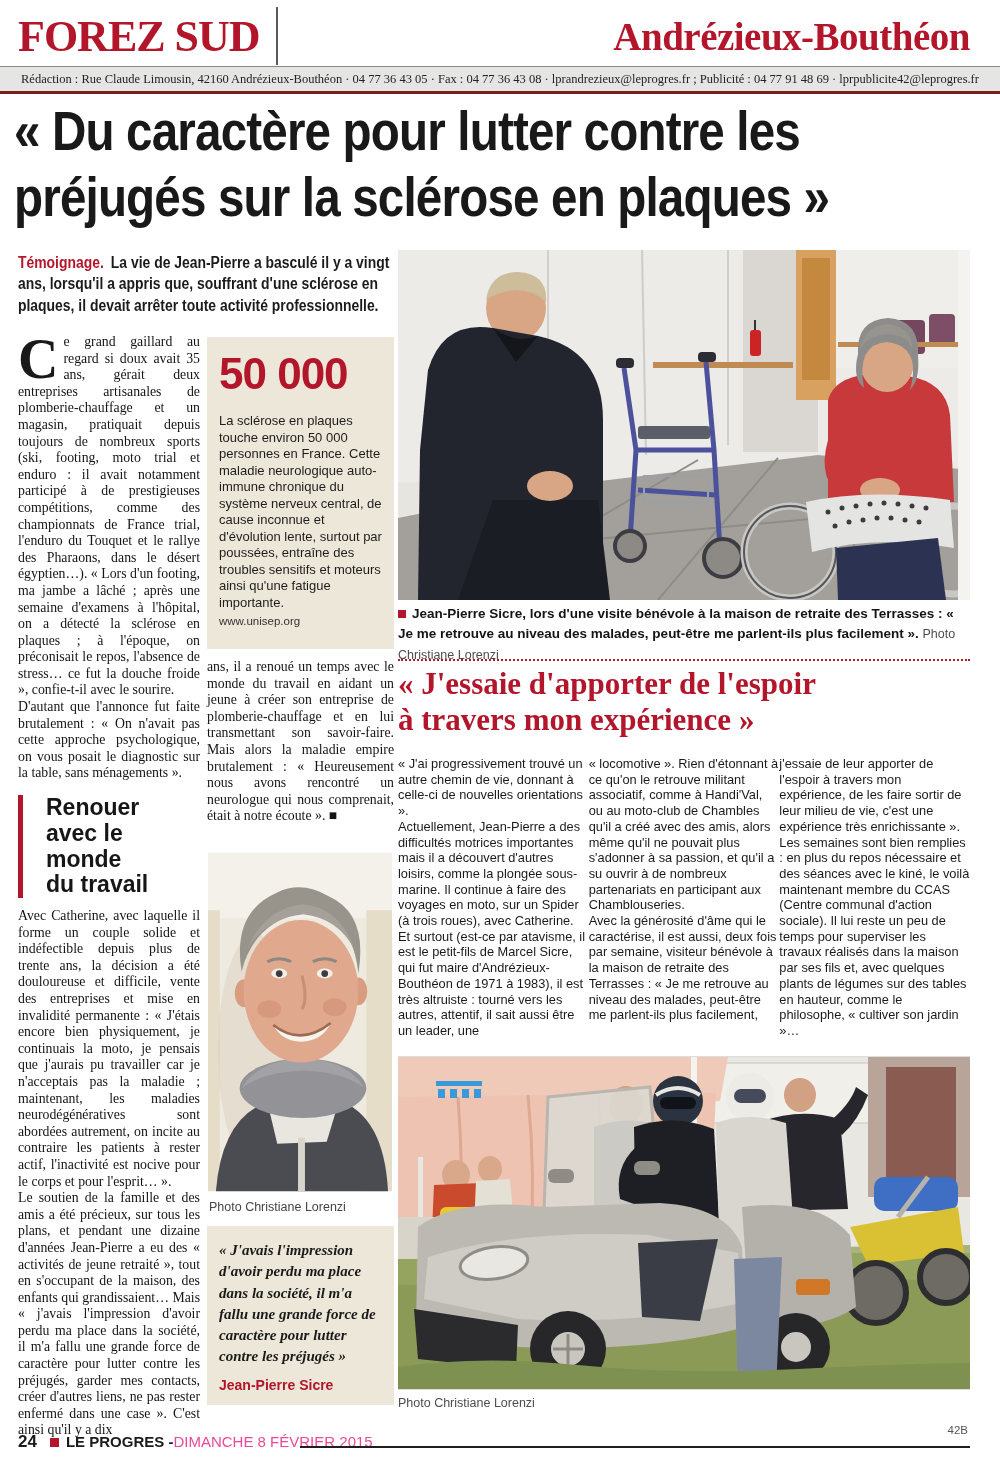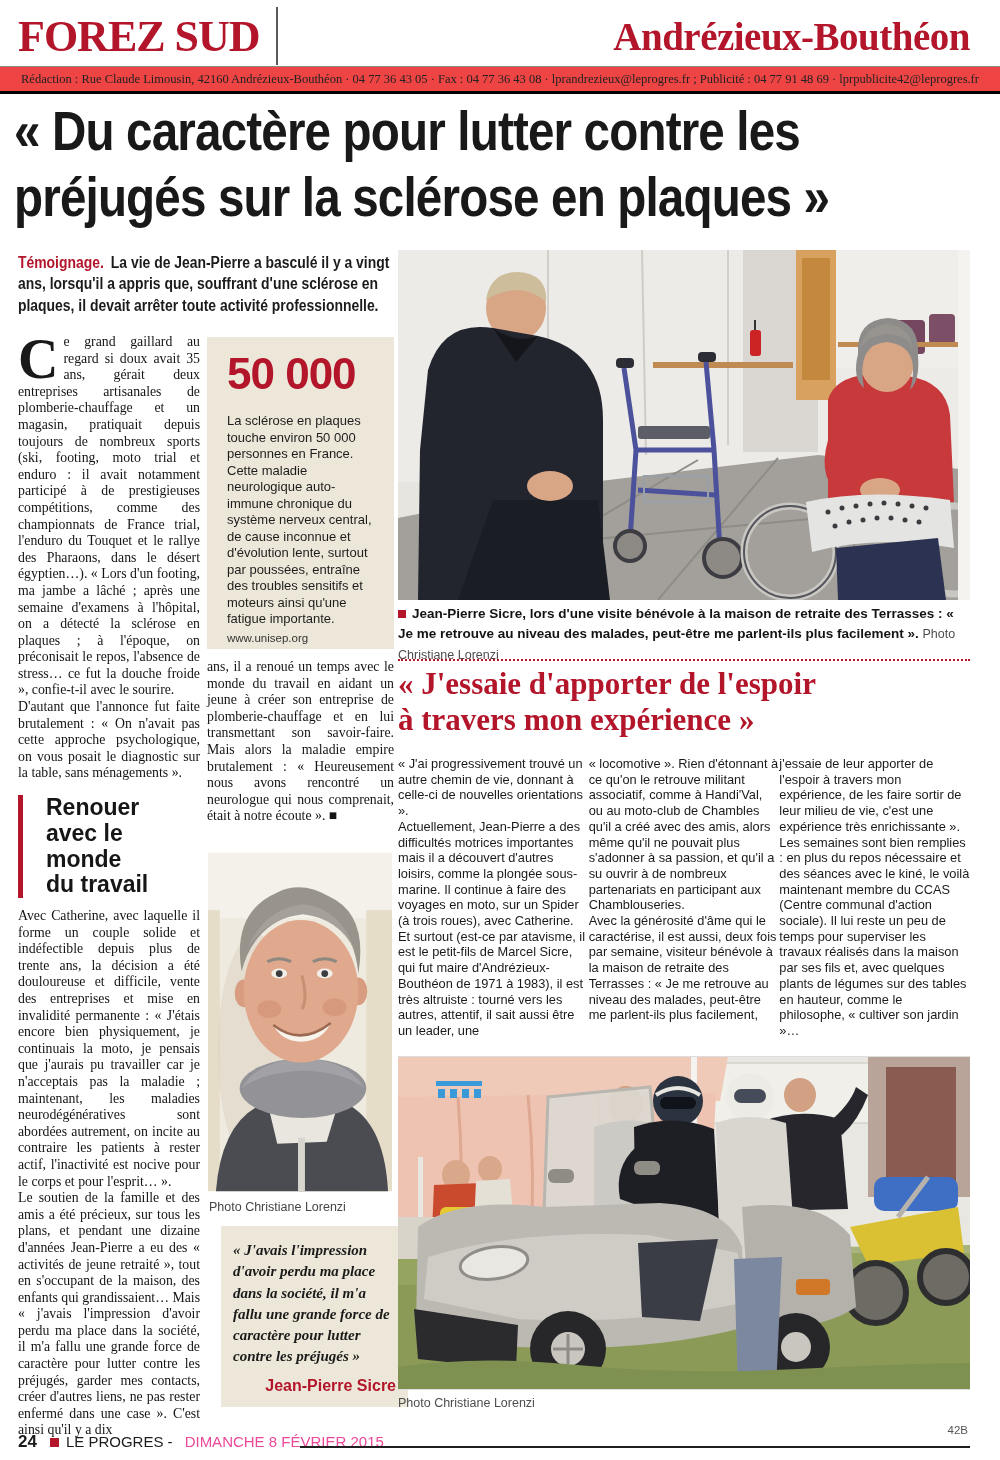--- a/index.html
+++ b/index.html
@@ -15,7 +15,7 @@
   .locality-title{font-family:"Liberation Serif",serif;font-weight:bold;
                   font-size:39px;color:#b3152a;margin-left:auto;letter-spacing:-0.5px;}
   #contact-bar{position:absolute;top:66px;left:0;width:1000px;height:24px;
-               background:#ef4444;border-top:1px solid #8a8a84;border-bottom:3px solid #000000;
+               background:#e5e5e5;border-top:1px solid #8a8a84;border-bottom:3px solid #7f1d1d;
                text-align:center;font-family:"Liberation Serif",serif;font-size:12.5px;
                line-height:24px;color:#222;}
 

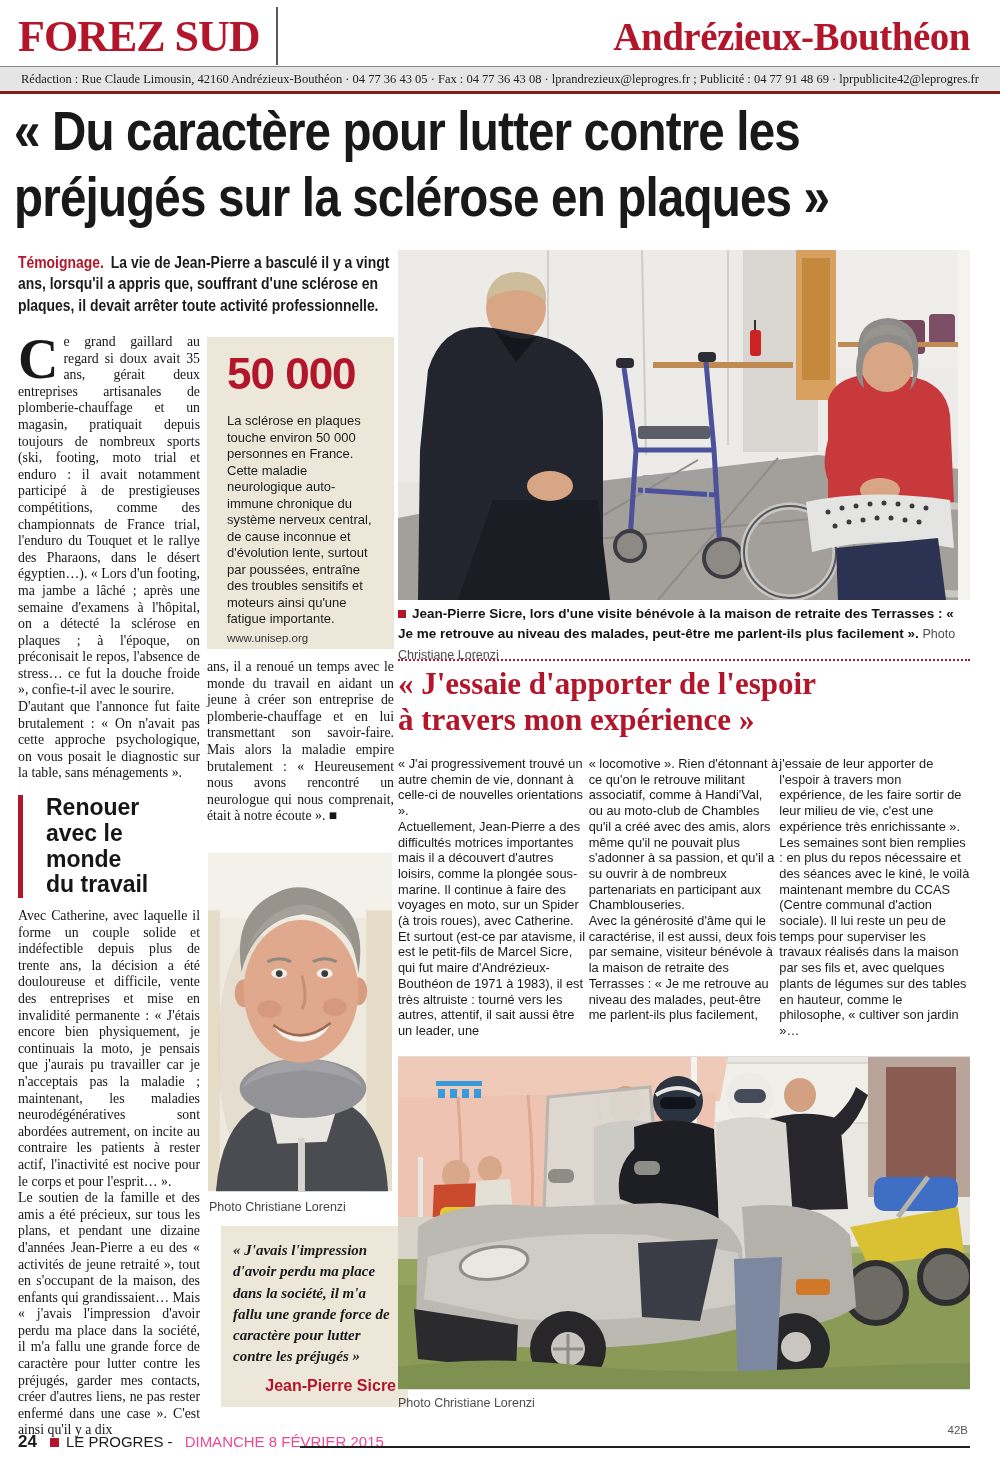--- a/index.html
+++ b/index.html
@@ -39,7 +39,7 @@
 
   
   #stat-box{position:absolute;top:337px;left:207px;width:187px;height:312px;
-            background:#ece7d8;box-sizing:border-box;padding:12px 20px;}
+            background:#ece7d8;box-sizing:border-box;padding:12px 12px;}
   .stat-figure{color:#b3152a;font-weight:bold;font-size:44px;letter-spacing:-1px;
                margin-bottom:14px;}
   .stat-text{font-size:13px;line-height:16.5px;color:#1d1d1d;}

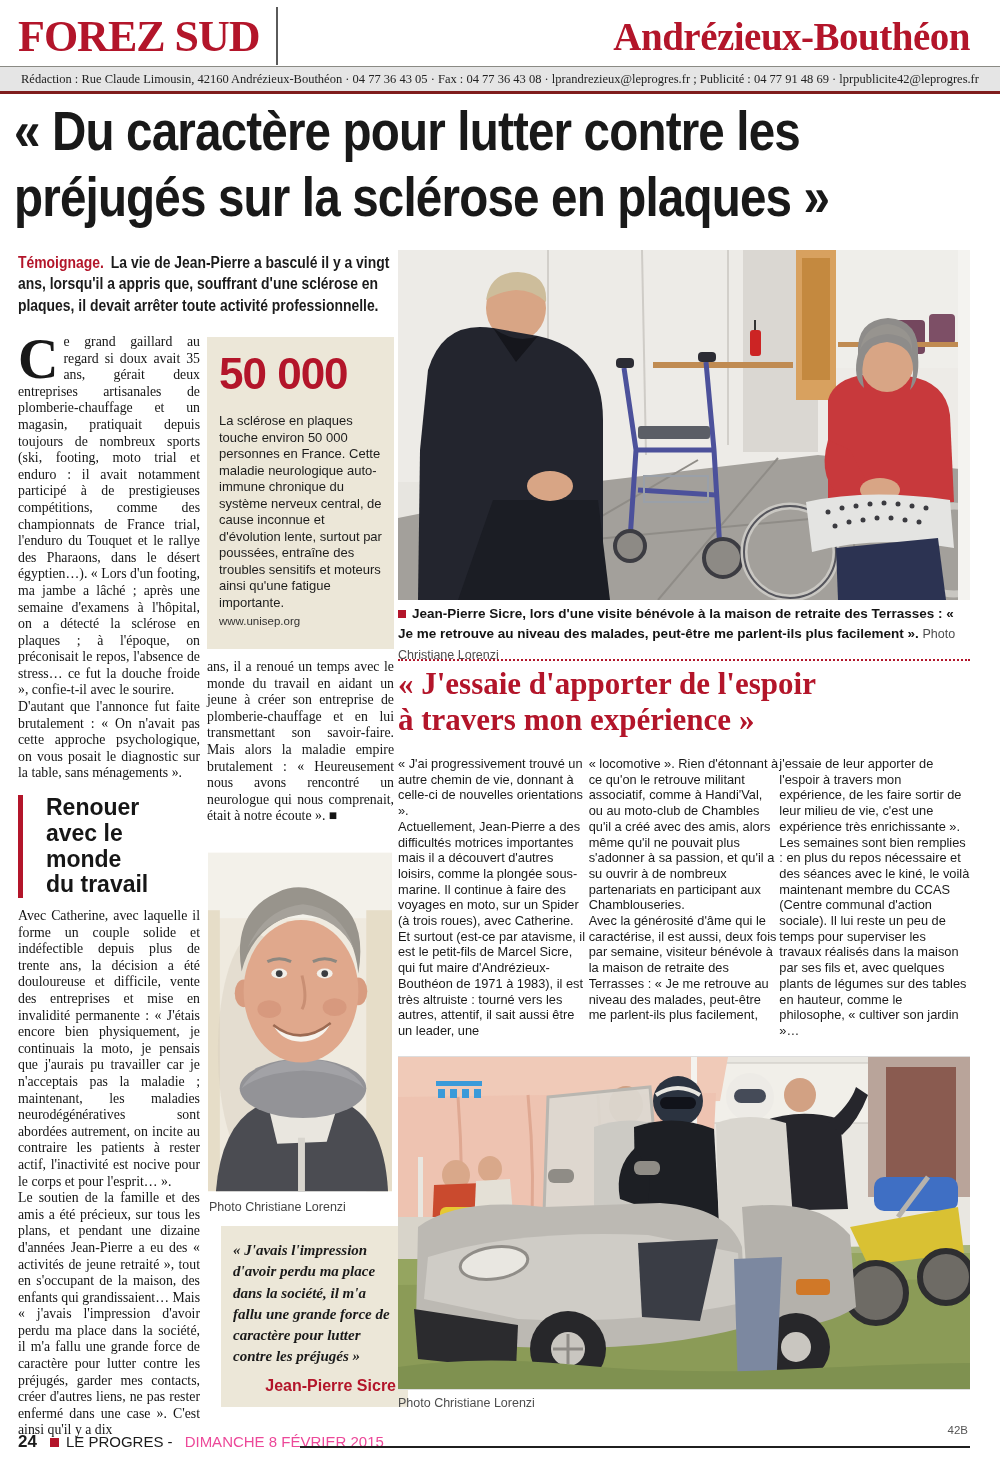--- a/index.html
+++ b/index.html
@@ -48,7 +48,7 @@
   #portrait{position:absolute;top:852px;left:208px;width:184px;height:340px;}
   #portrait svg{display:block;width:100%;height:100%;}
   #portrait-credit{position:absolute;top:1200px;left:209px;font-size:12.5px;color:#454545;}
-  #pull-quote{position:absolute;top:1226px;left:221px;width:187px;background:#ece7d8;
+  #pull-quote{position:absolute;top:1226px;left:207px;width:187px;background:#ece7d8;
               box-sizing:border-box;padding:14px 12px 12px;}
   .pull-quote-text{font-family:"Liberation Serif",serif;font-style:italic;font-weight:bold;
                    font-size:15px;line-height:21.3px;color:#1a1a1a;}

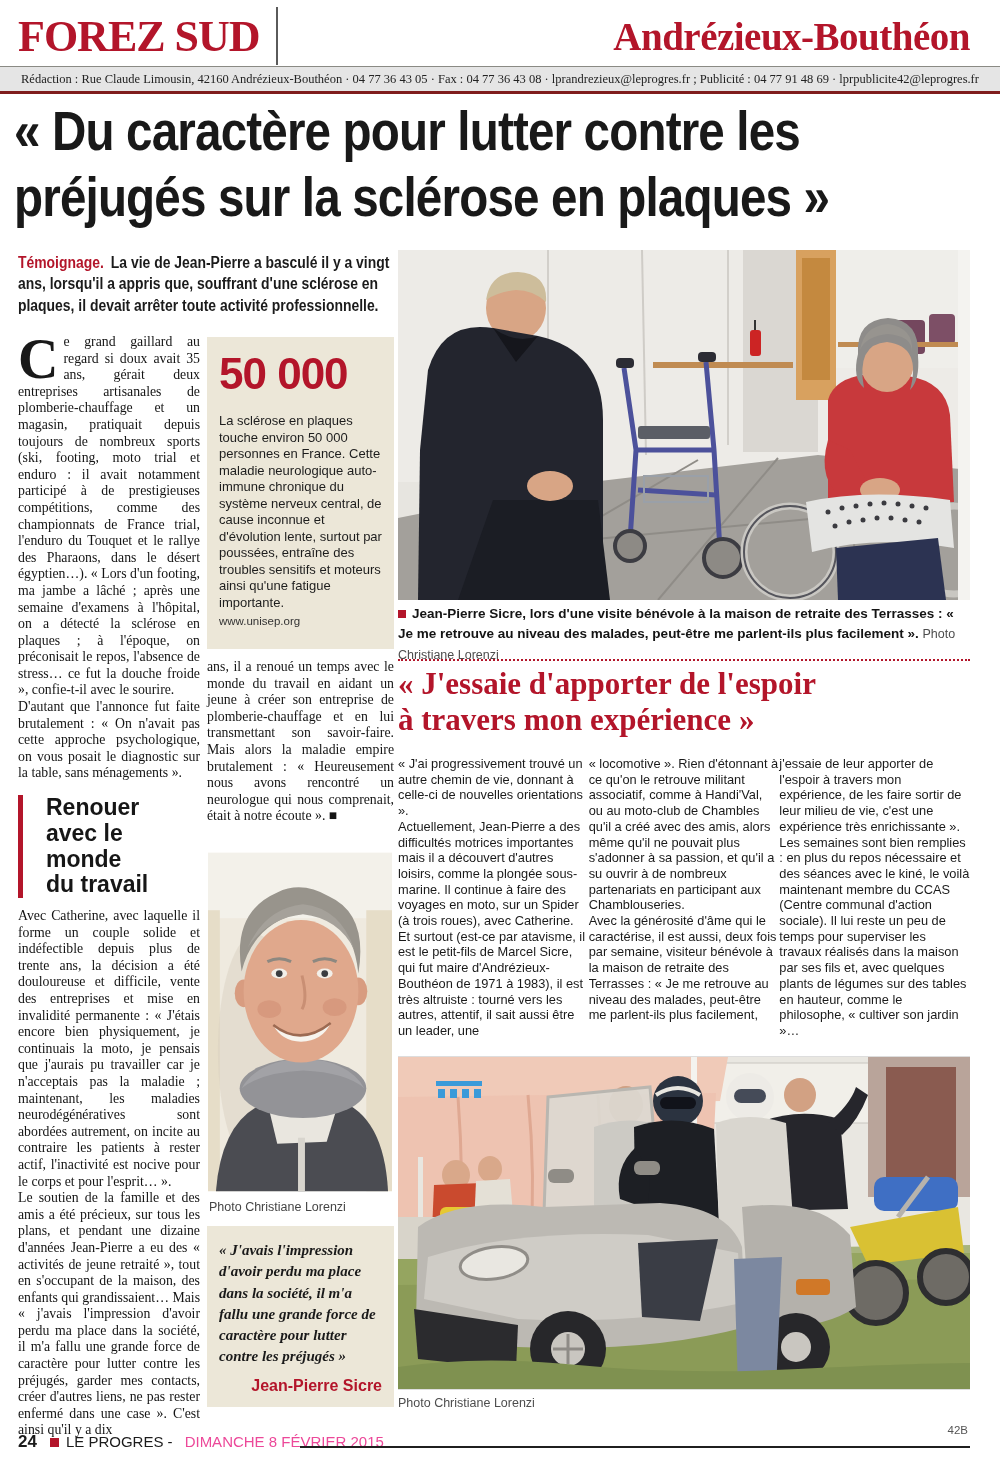--- a/index.html
+++ b/index.html
@@ -52,7 +52,7 @@
               box-sizing:border-box;padding:14px 12px 12px;}
   .pull-quote-text{font-family:"Liberation Serif",serif;font-style:italic;font-weight:bold;
                    font-size:15px;line-height:21.3px;color:#1a1a1a;}
-  .pull-quote-attr{color:#b3152a;font-weight:bold;font-size:16px;margin-top:9px;text-align:right;}
+  .pull-quote-attr{color:#b3152a;font-weight:bold;font-size:14px;margin-top:9px;}
 
   
   .photo{position:absolute;left:398px;width:572px;overflow:hidden;background:#ddd;}

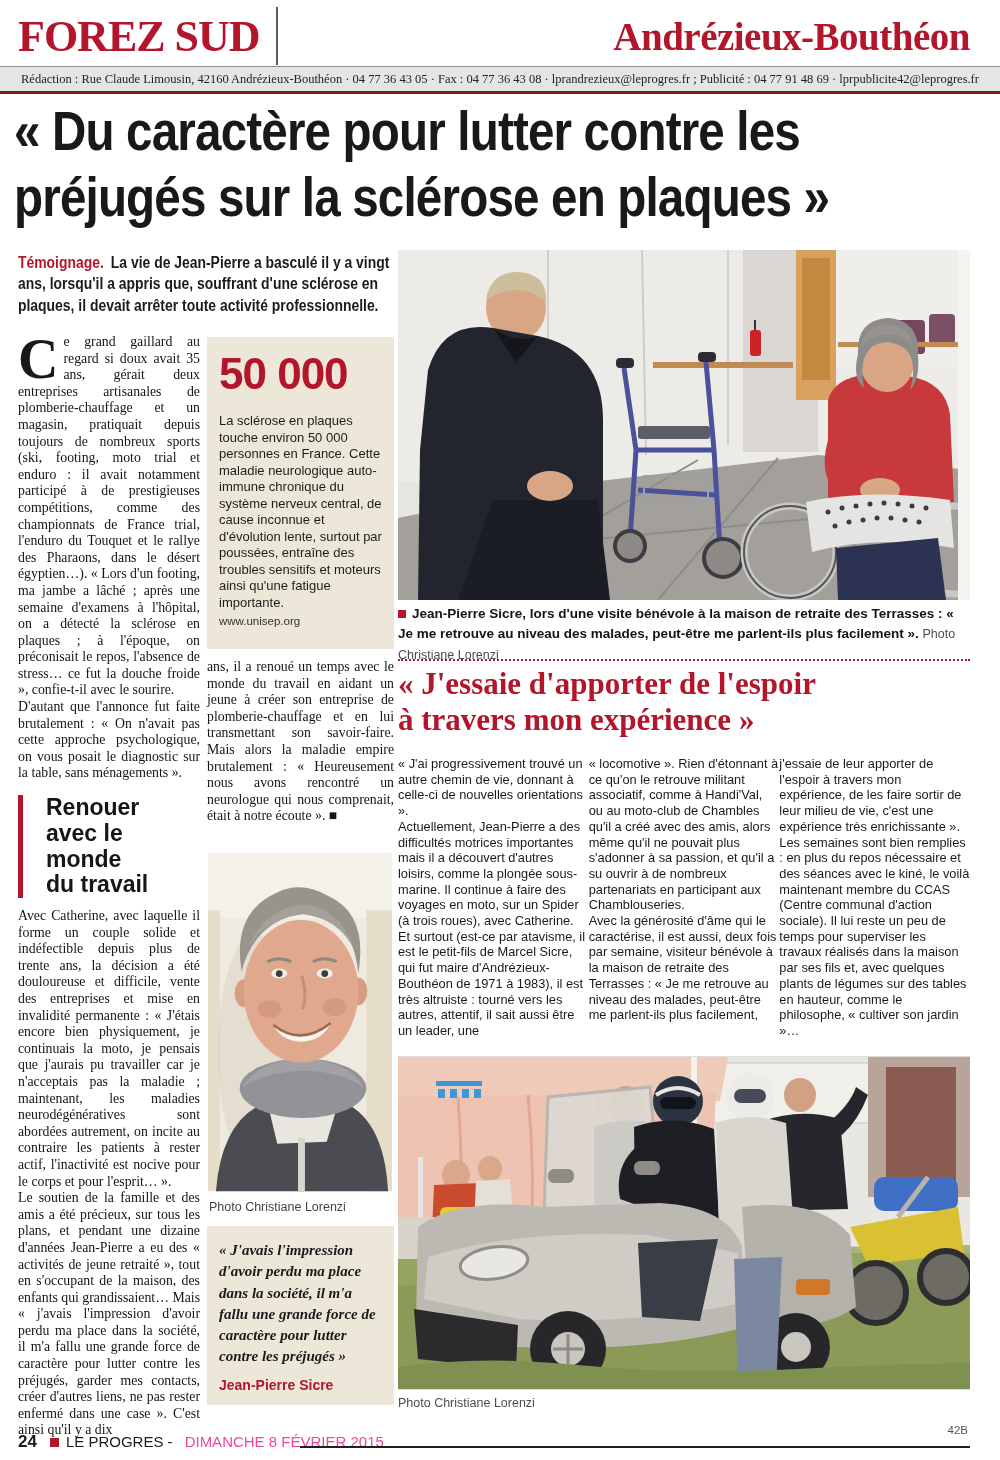--- a/index.html
+++ b/index.html
@@ -81,7 +81,7 @@
   .f-num{font-weight:bold;font-size:17px;margin-right:13px;}
   .f-sq{display:inline-block;width:9px;height:9px;background:#b3152a;margin-right:7px;
         align-self:center;}
-  .f-title{font-weight:normal;margin-right:12px;}
+  .f-title{font-weight:bold;margin-right:0;}
   .f-date{color:#ec4899;}
   #footer-rule{position:absolute;top:1446px;left:300px;width:670px;
                border-top:2.5px solid #1f1f1f;}

